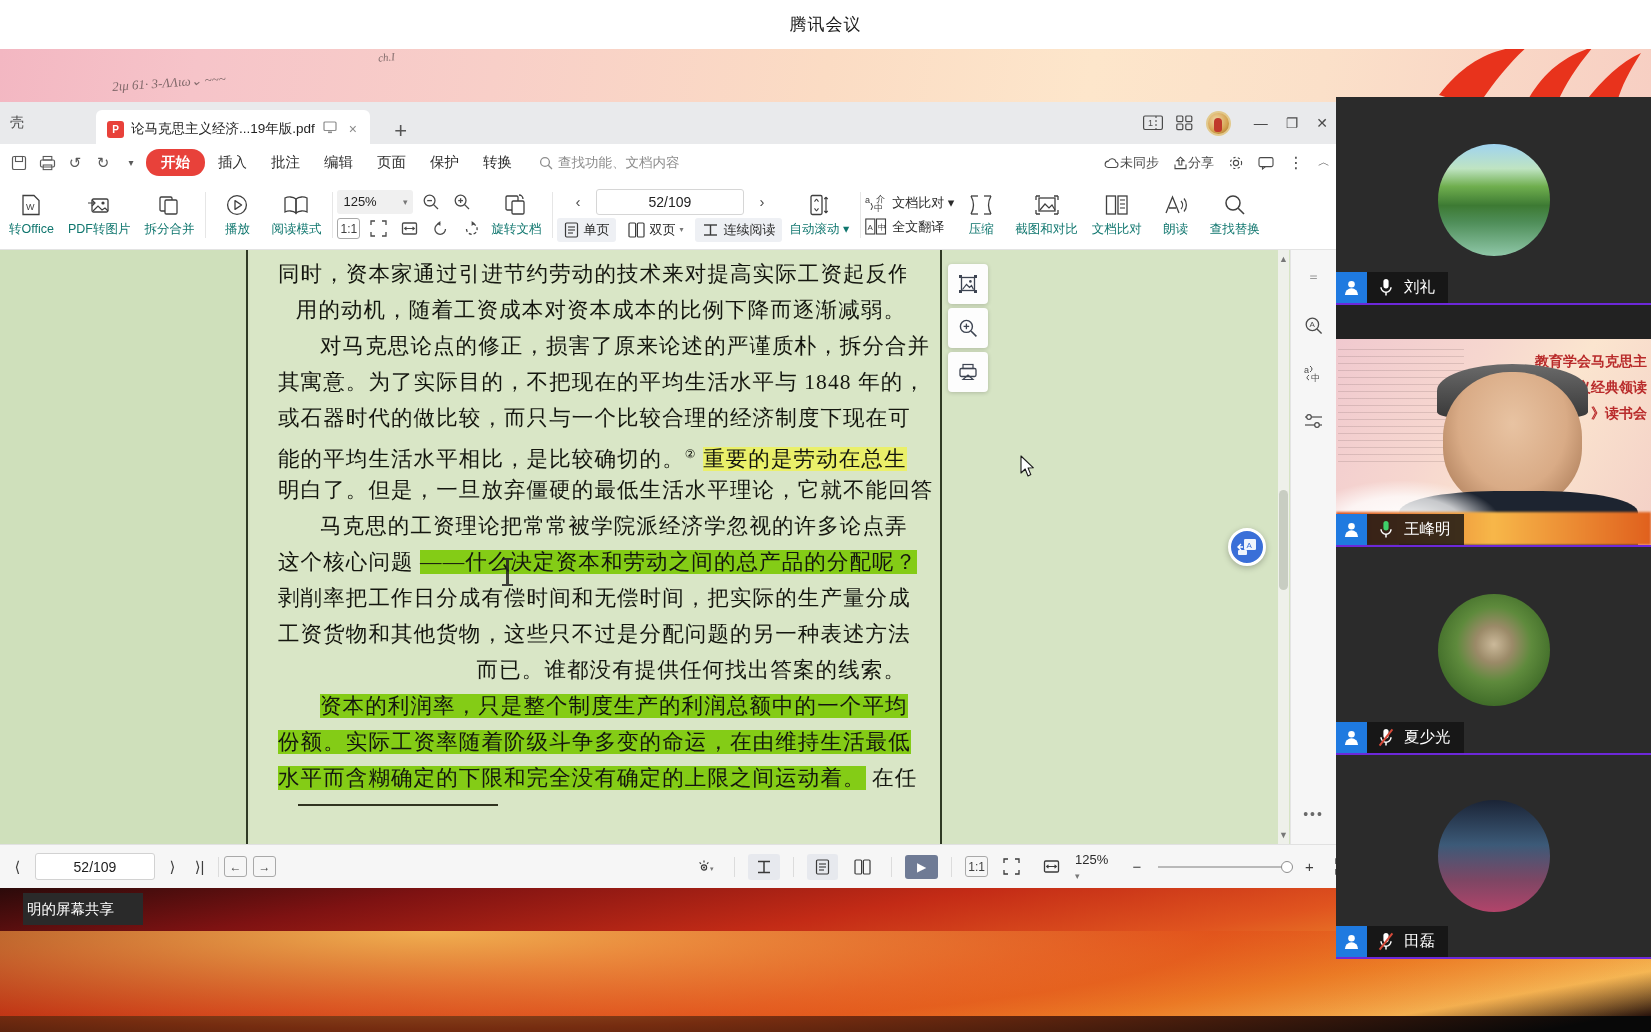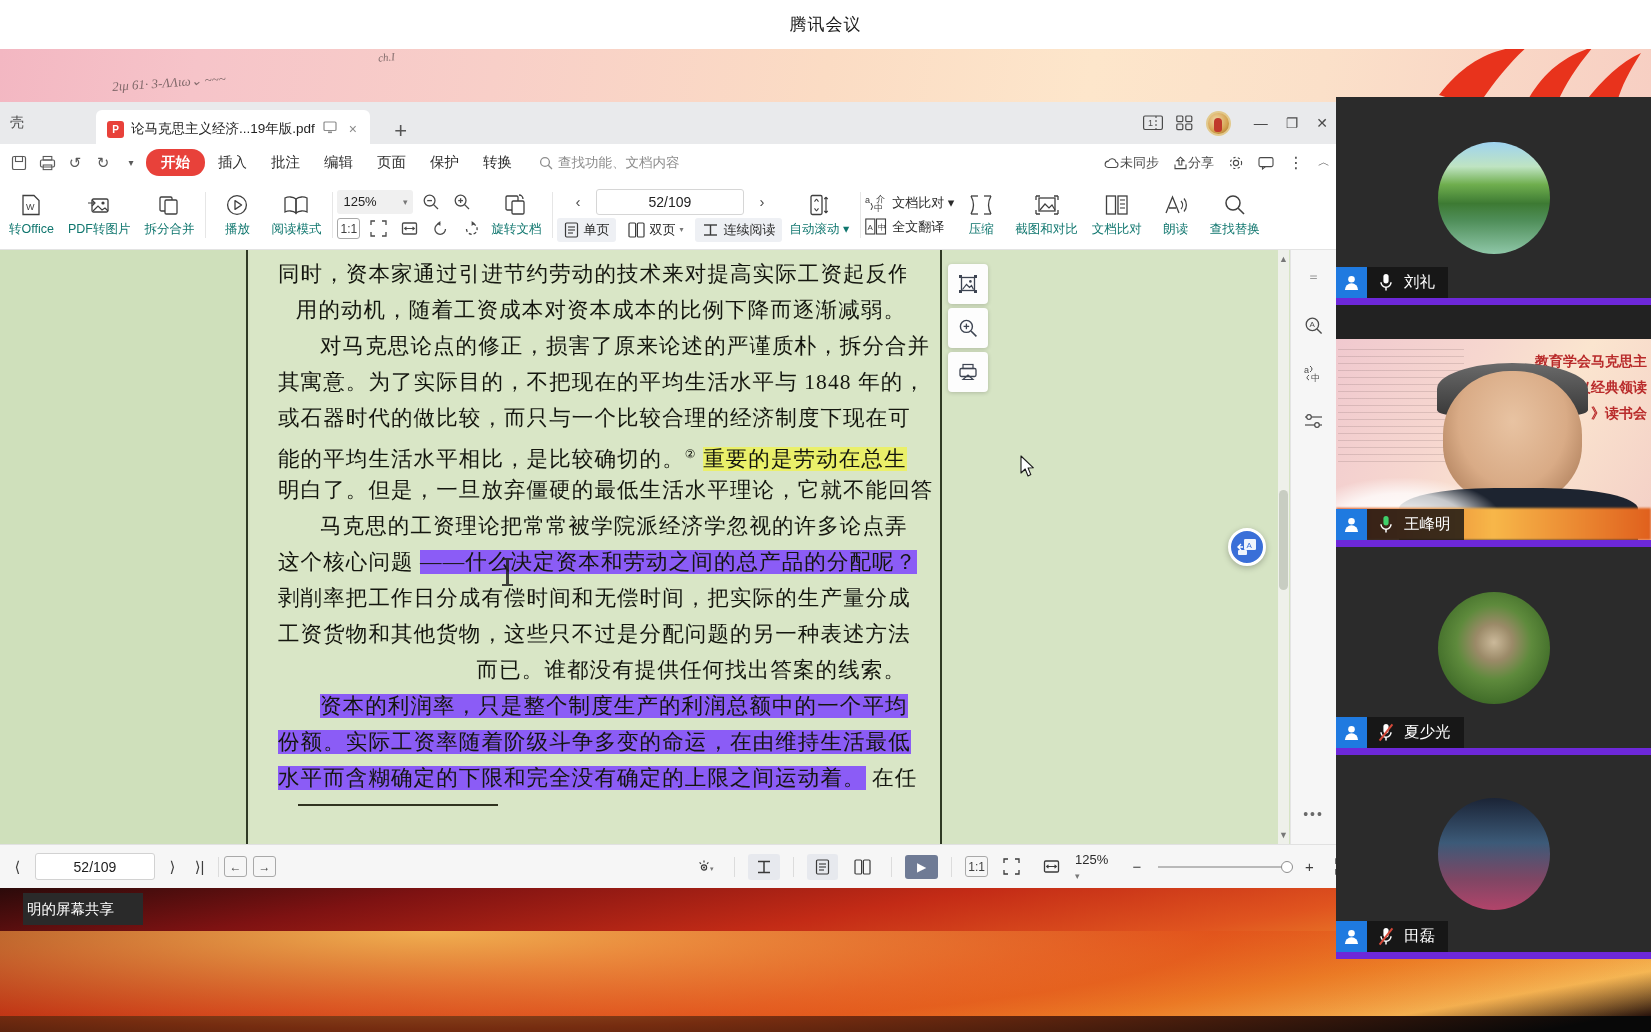--- a/index.html
+++ b/index.html
@@ -207,7 +207,7 @@
   .people{
     position:absolute; left:1336px; top:97px; width:315px; height:828px; background:#222;
   }
-  .tile{ position:relative; width:100%; background:#2b2b2b; overflow:hidden; border-bottom:7px solid #6d28d9; }
+  .tile{ position:relative; width:100%; background:#2b2b2b; overflow:hidden; border-bottom:2px solid #6d28d9; }
   .tile .ph{
     position:absolute; left:50%; top:50%; transform:translate(-50%,-50%);
     width:112px; height:112px; border-radius:50%; overflow:hidden;

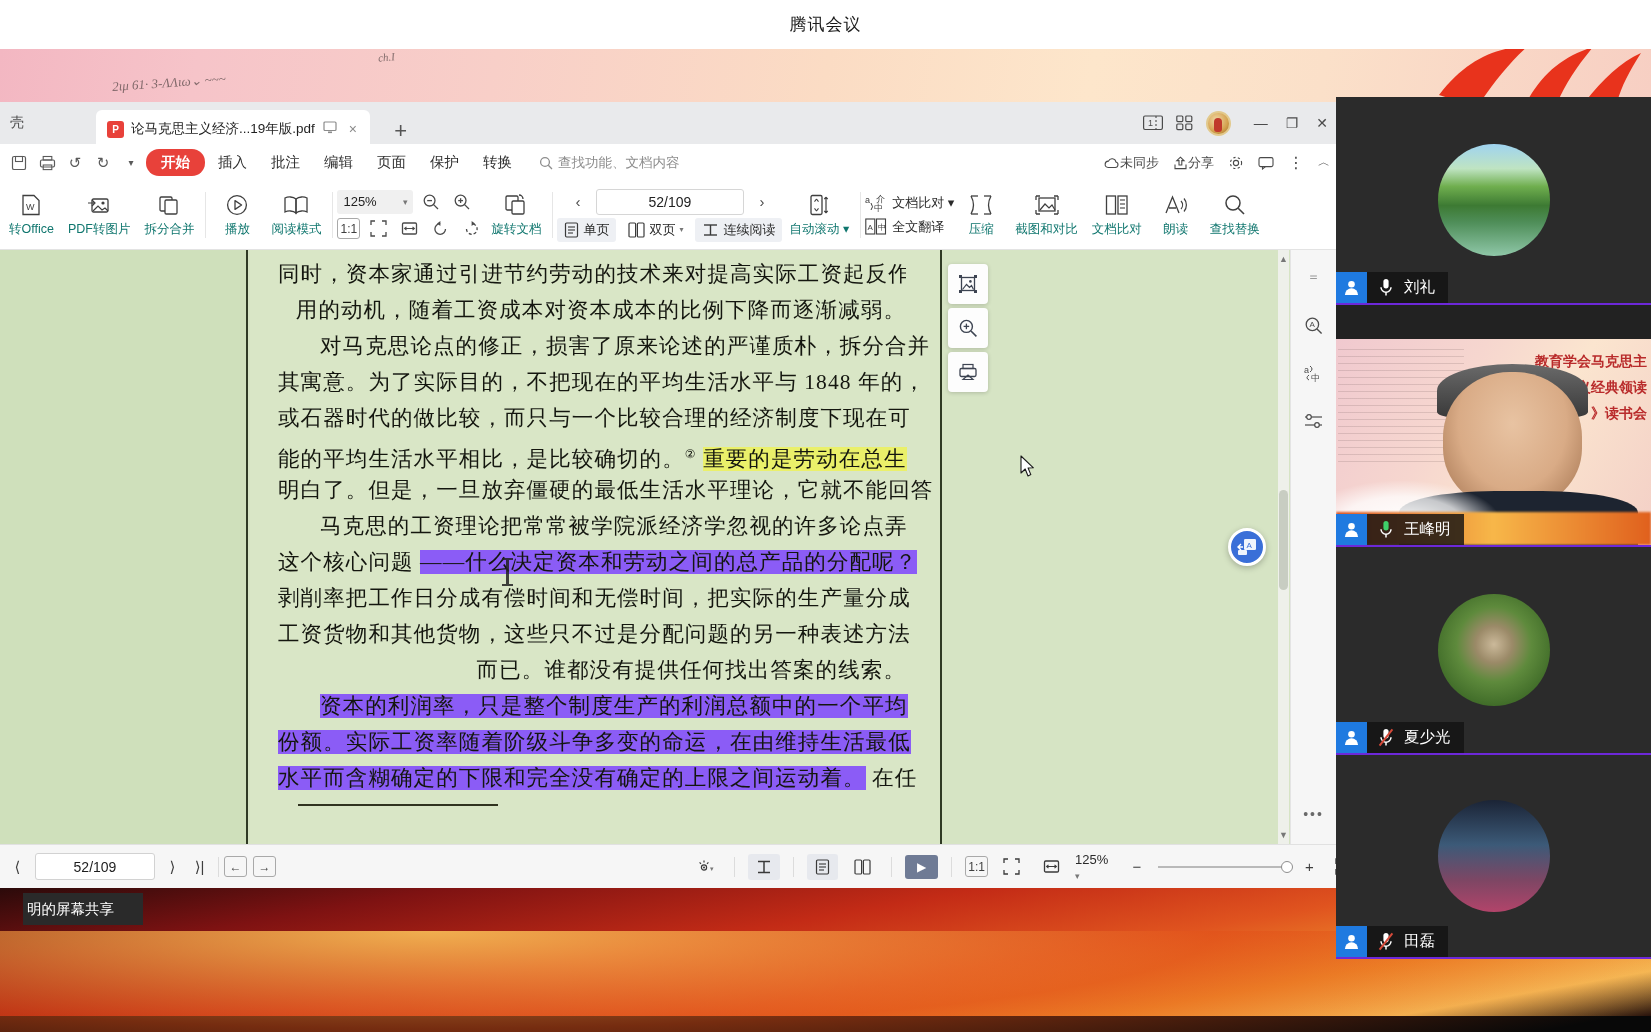--- a/index.html
+++ b/index.html
@@ -148,7 +148,7 @@
   .pline.indent{ padding-left:42px; }
   .pline.clip{ overflow:hidden; }
   .hl{ background:#eaf06a; }
-  .hl2{ background:#8b5cf6; }
+  .hl2{ background:#84cc16; }
   .sup{ font-size:12px; vertical-align:super; }
   .footrule{ margin-top:8px; margin-left:20px; width:200px; height:0; border-top:2px solid #30331f; }
 

